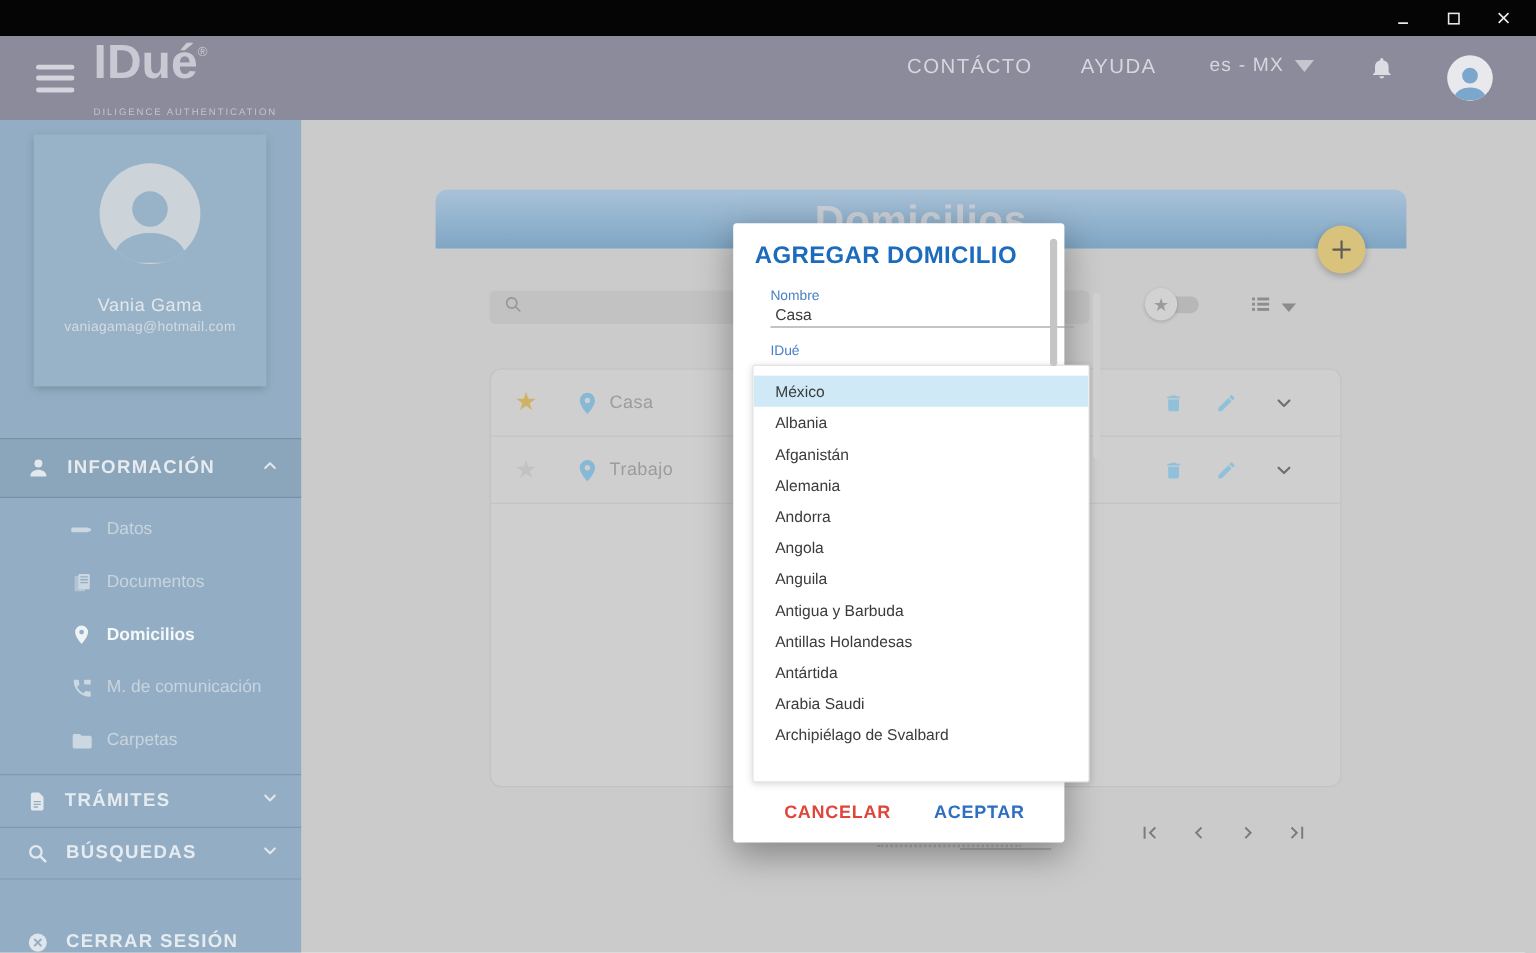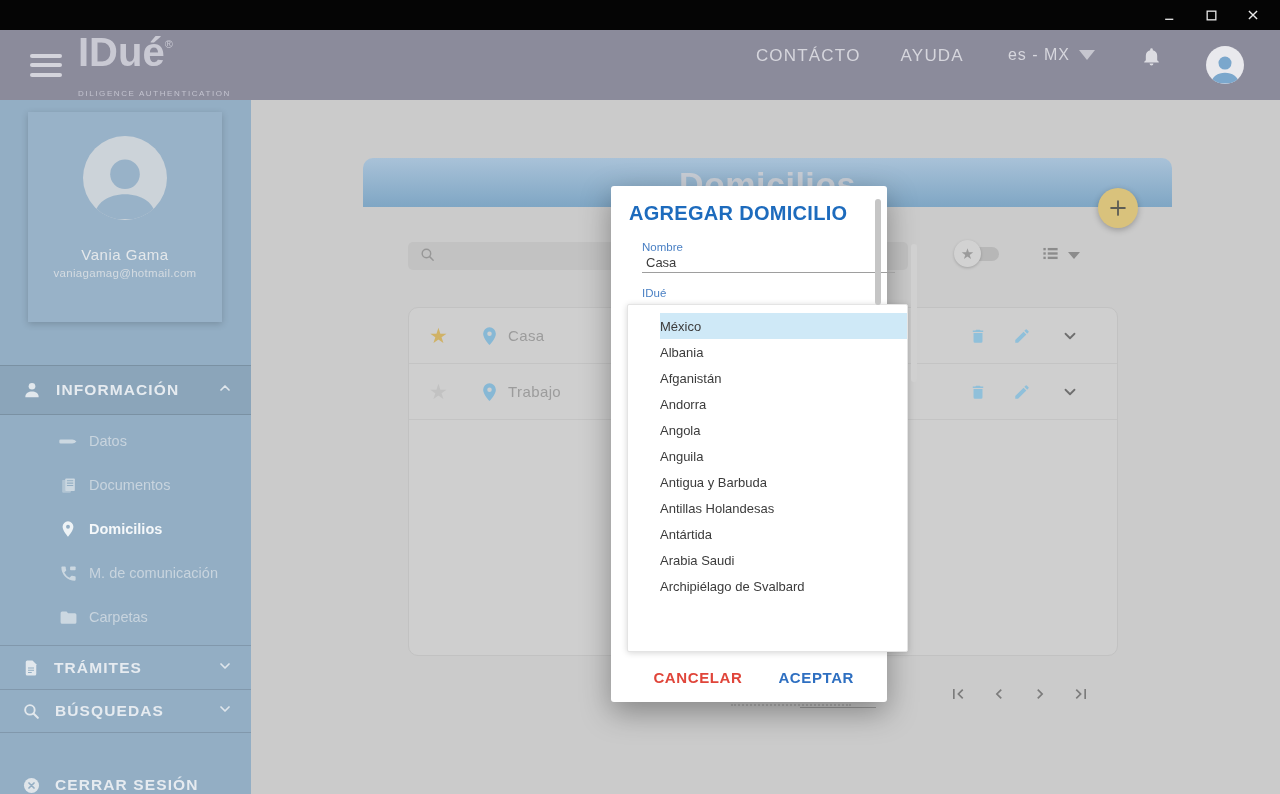--- a/index.html
+++ b/index.html
@@ -80,7 +80,7 @@
   .m-value { position:absolute; left:35px; top:69px; font-size:13px; color:#3c3c3c; }
   .m-underline { position:absolute; left:31px; top:71px; width:253px; height:16px; border-bottom:1px solid #9e9e9e; }
   .m-list { position:absolute; left:16px; top:118px; width:281px; height:348px; background:#fff; border:1px solid #e4e4e4; border-radius:2px; box-shadow:0 1px 6px rgba(0,0,0,.16); padding-top:8px; overflow:hidden; }
-  .country { height:26px; display:flex; align-items:center; font-size:13px; color:#3b3b3b; cursor:pointer;margin-left:32px; }
+  .country { height:26px; display:flex; align-items:center; padding-left:18px; font-size:13px; color:#3b3b3b; cursor:pointer; }
   .country.selected { background:#cfe9f7; }
   .list-scroll { position:absolute; left:264px; top:13px; width:6px; height:106px; border-radius:3px; background:#c5c5c5; }
   .modal-scroll { position:absolute; left:300px; top:58px; width:6px; height:138px; border-radius:3px; background:#d0d0d0; }

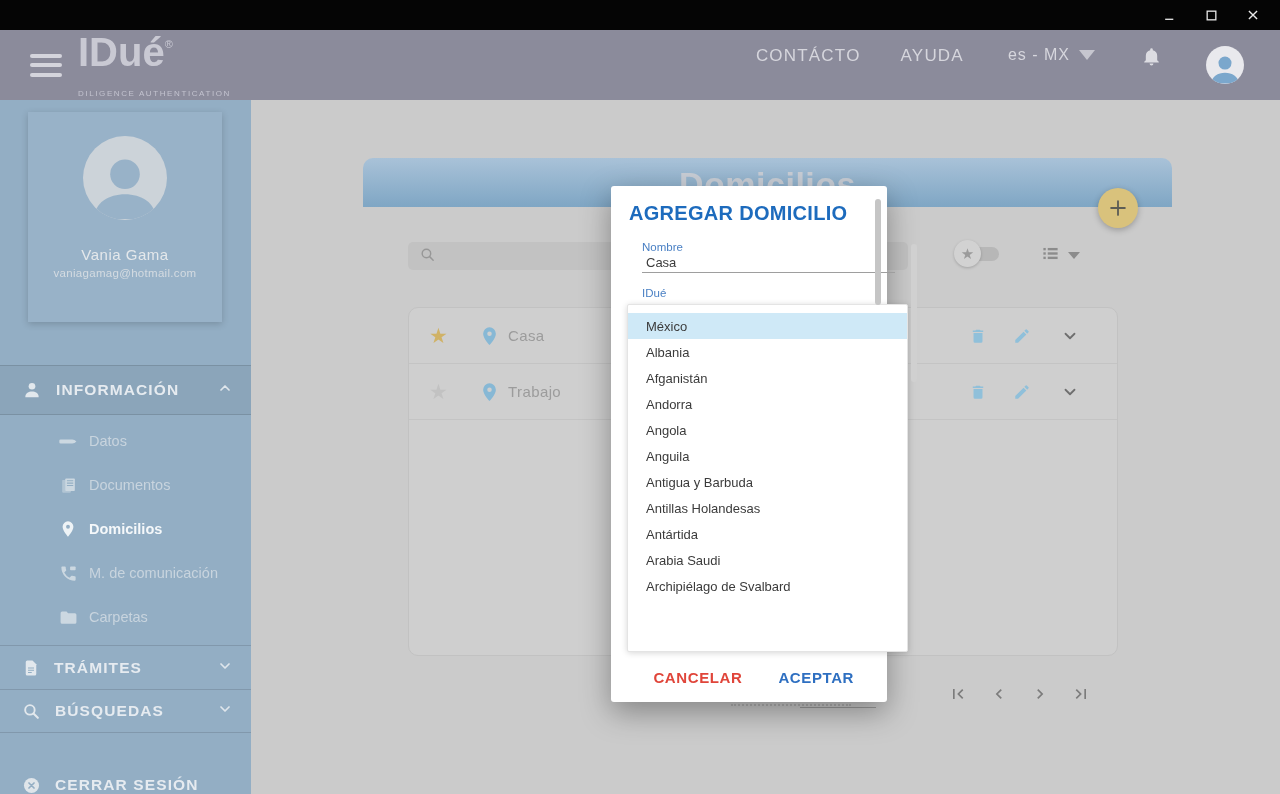--- a/index.html
+++ b/index.html
@@ -403,6 +403,9 @@
           <span>Afganistán</span>
         </div>
 
+        <div class="country">
+          <span>Alemania</span>
+        </div>
 
         <div class="country">
           <span>Andorra</span>

